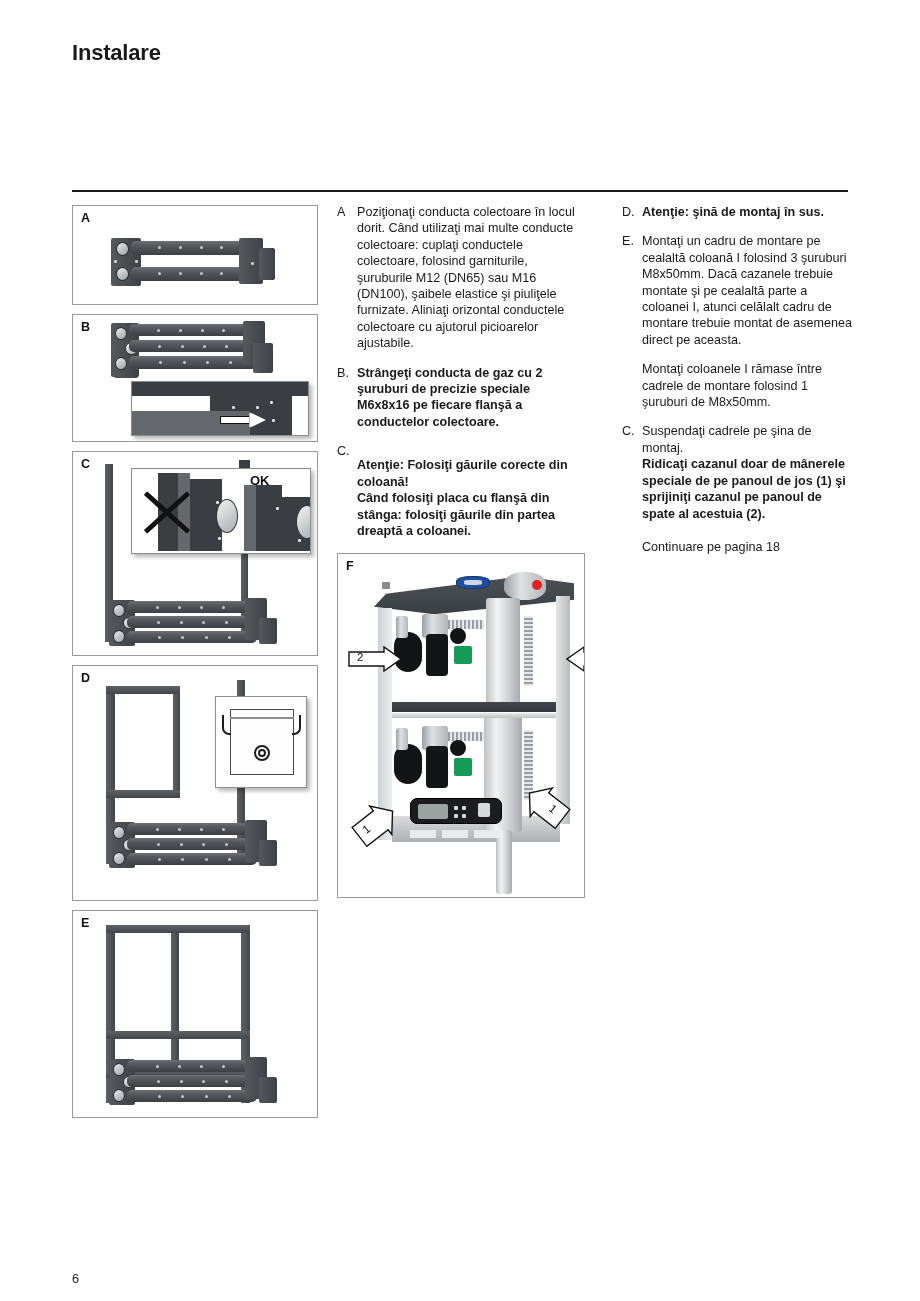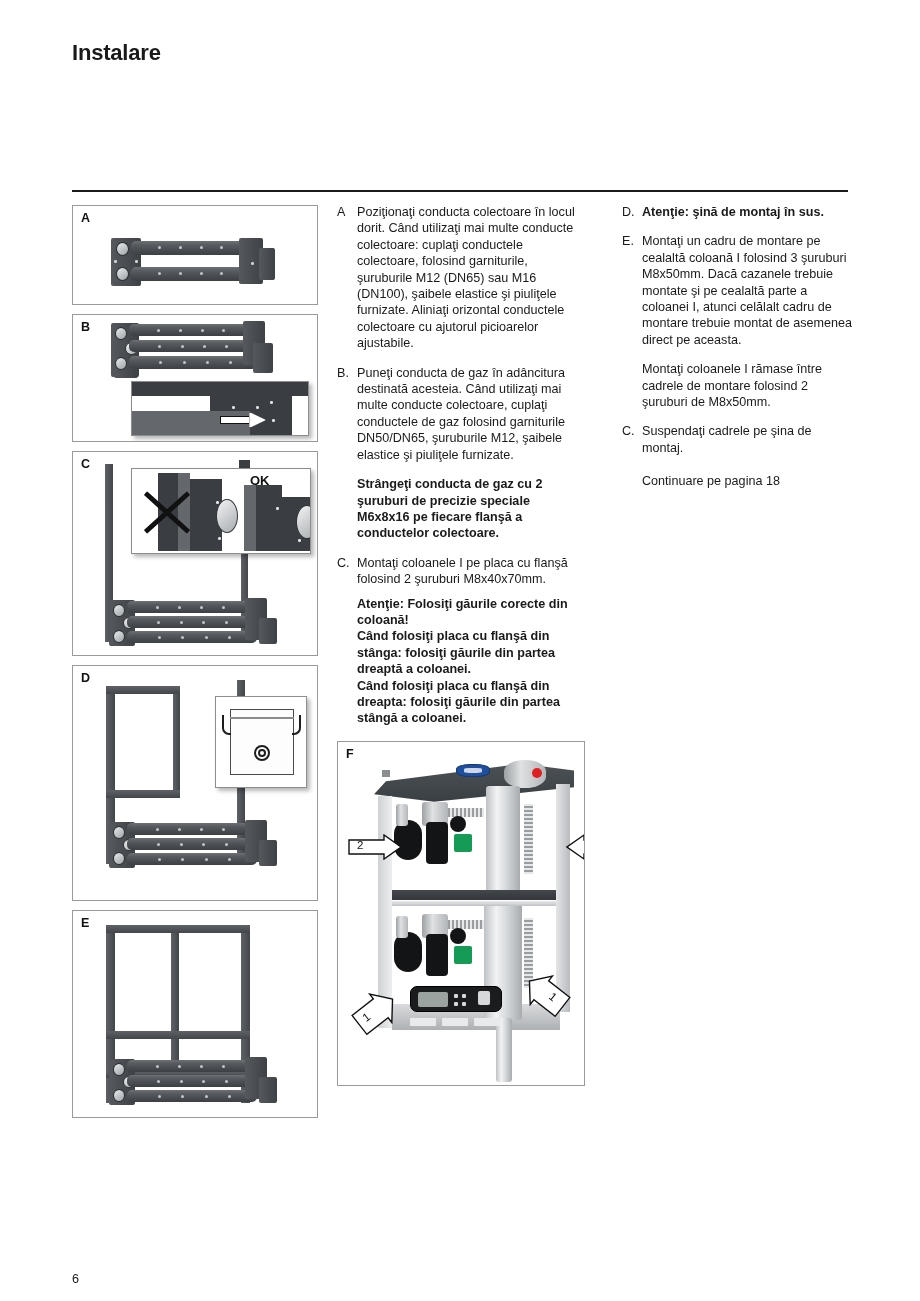--- a/index.html
+++ b/index.html
@@ -462,7 +462,6 @@
     <div class="item">
       <div class="marker">B.</div>
       <div class="body">
-        <p class="para">Puneţi conducta de gaz în adâncitura destinată acesteia. Când utilizaţi mai multe conducte colectoare, cuplaţi conductele de gaz folosind garniturile DN50/DN65, şuruburile M12, şaibele elastice şi piuliţele furnizate.</p>
         <p class="para b">Strângeţi conducta de gaz cu 2 şuruburi de precizie speciale M6x8x16 pe fiecare flanşă a conductelor colectoare.</p>
       </div>
     </div>

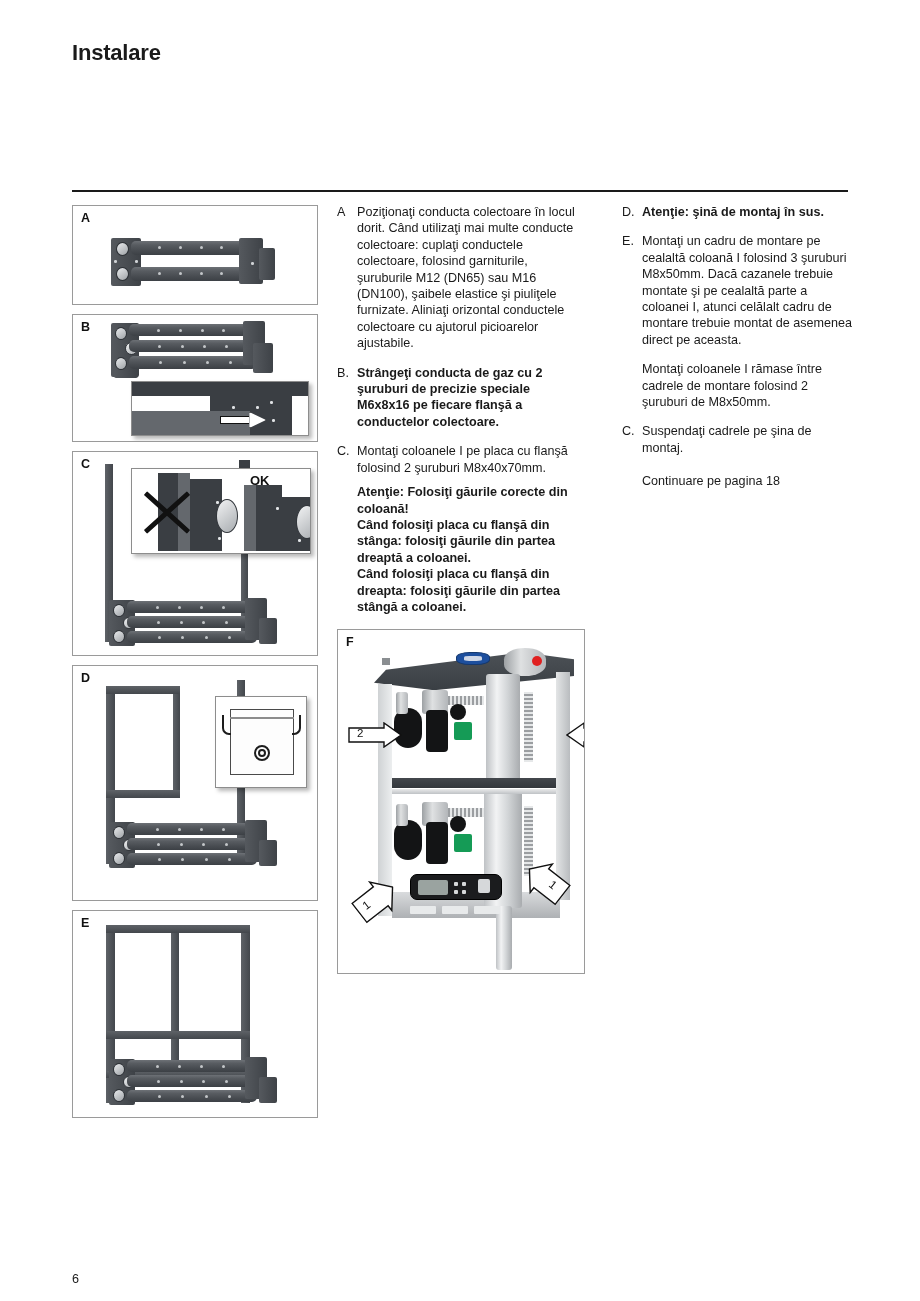--- a/index.html
+++ b/index.html
@@ -579,7 +579,7 @@
       <div class="marker">E.</div>
       <div class="body">
         <p class="para">Montaţi un cadru de montare pe cealaltă coloană I folosind 3 şuruburi M8x50mm. Dacă cazanele trebuie montate şi pe cealaltă parte a coloanei I, atunci celălalt cadru de montare trebuie montat de asemenea direct pe aceasta.</p>
-        <p class="para">Montaţi coloanele I rămase între cadrele de montare folosind 2 şuruburi de M8x50mm.</p>
+        <p class="para">Montaţi coloanele I rămase între cadrele de montare folosind 1 şuruburi de M8x50mm.</p>
       </div>
     </div>
 

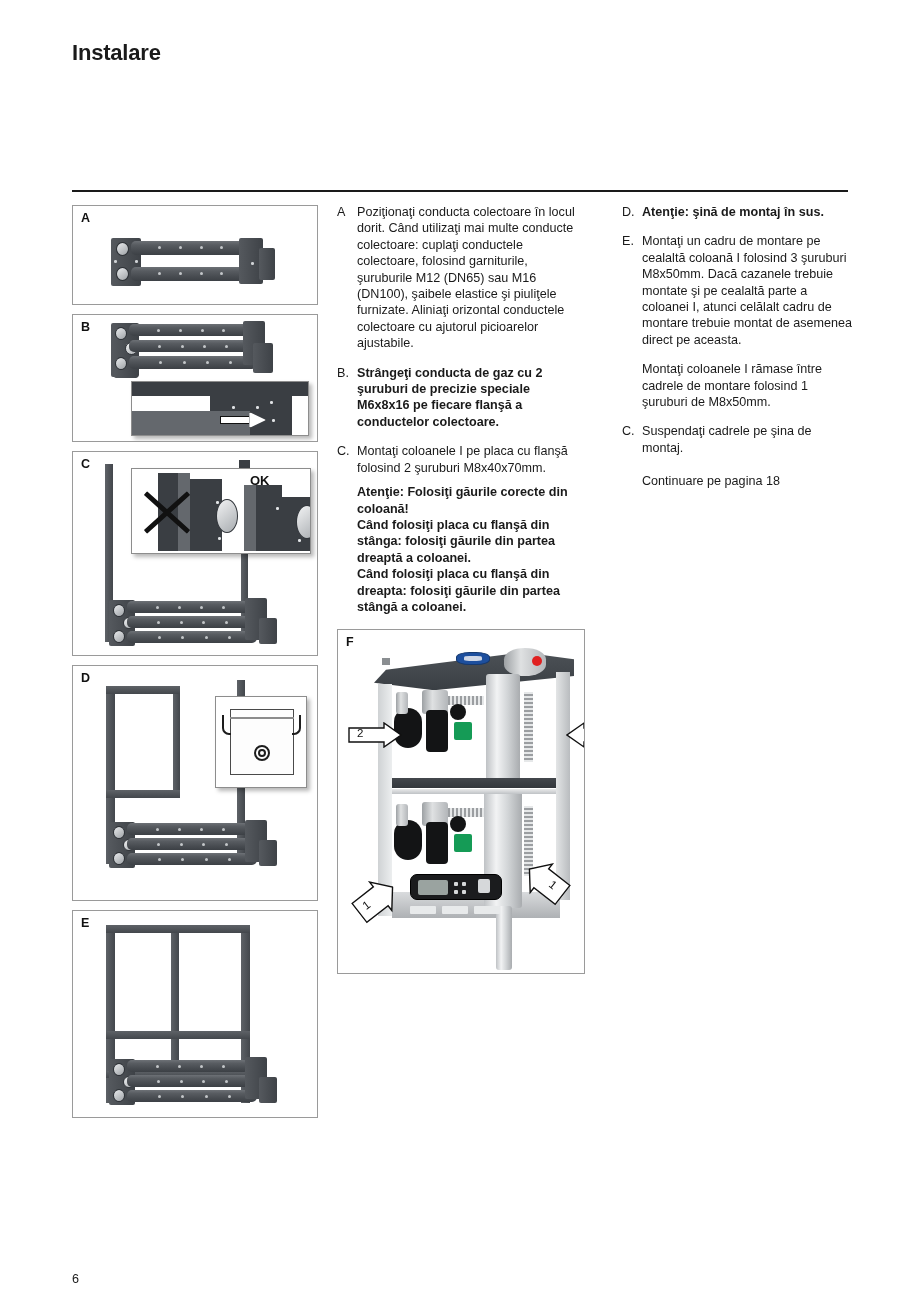--- a/index.html
+++ b/index.html
@@ -469,7 +469,6 @@
     <div class="item">
       <div class="marker">C.</div>
       <div class="body">
-        <p class="para">Montaţi coloanele I pe placa cu flanşă folosind 2 şuruburi M8x40x70mm.</p>
         <p class="para b" style="margin-top:8px;">Atenţie: Folosiţi găurile corecte din coloană!</p>
         <p class="para b" style="margin-top:0;">Când folosiţi placa cu flanşă din stânga: folosiţi găurile din partea dreaptă a coloanei.</p>
         <p class="para b" style="margin-top:0;">Când folosiţi placa cu flanşă din dreapta: folosiţi găurile din partea stângă a coloanei.</p>

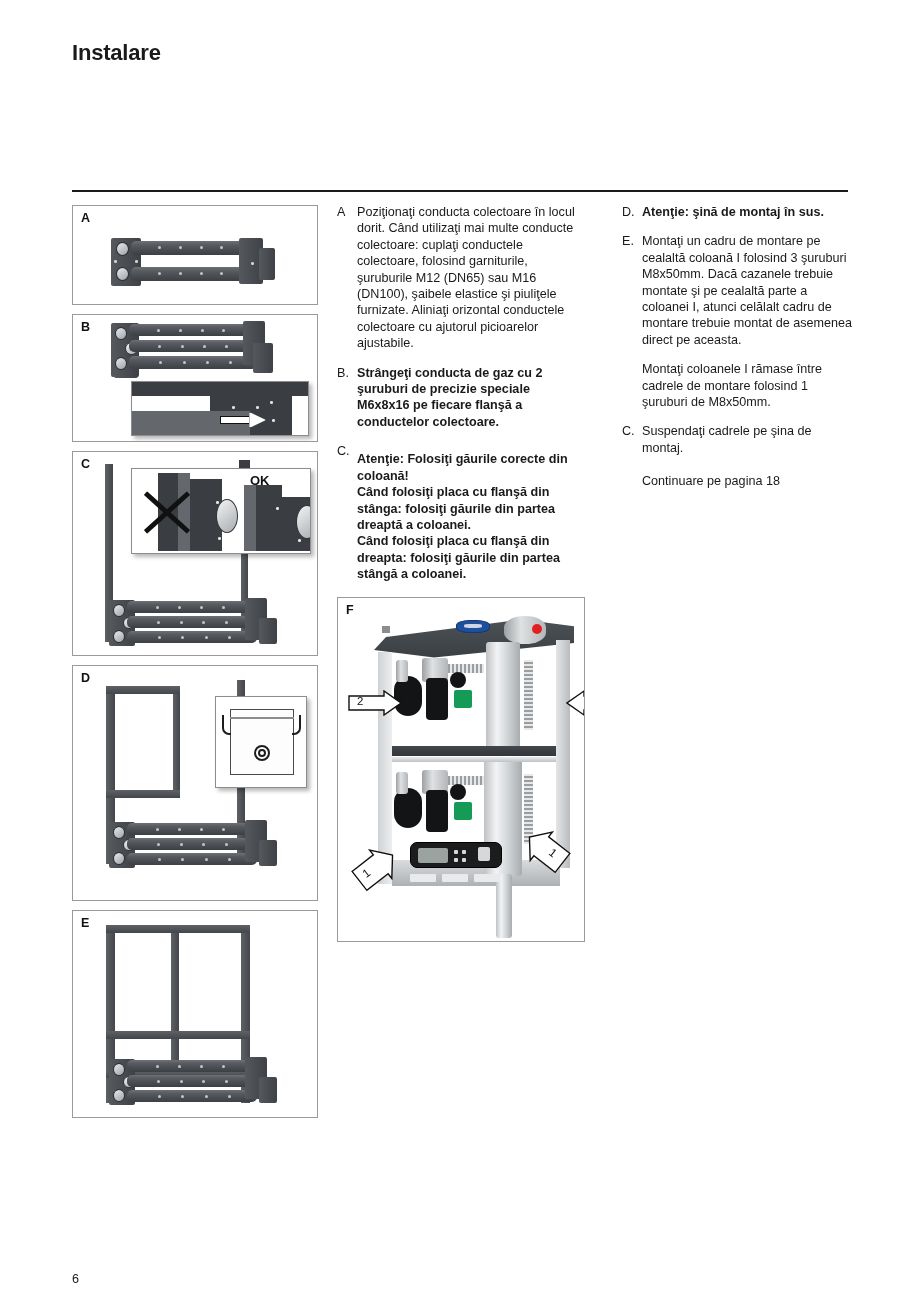--- a/index.html
+++ b/index.html
@@ -469,7 +469,7 @@
     <div class="item">
       <div class="marker">C.</div>
       <div class="body">
-        <p class="para b" style="margin-top:8px;">Atenţie: Folosiţi găurile corecte din coloană!</p>
+        <p class="para b" style="margin-top:14px;">Atenţie: Folosiţi găurile corecte din coloană!</p>
         <p class="para b" style="margin-top:0;">Când folosiţi placa cu flanşă din stânga: folosiţi găurile din partea dreaptă a coloanei.</p>
         <p class="para b" style="margin-top:0;">Când folosiţi placa cu flanşă din dreapta: folosiţi găurile din partea stângă a coloanei.</p>
       </div>

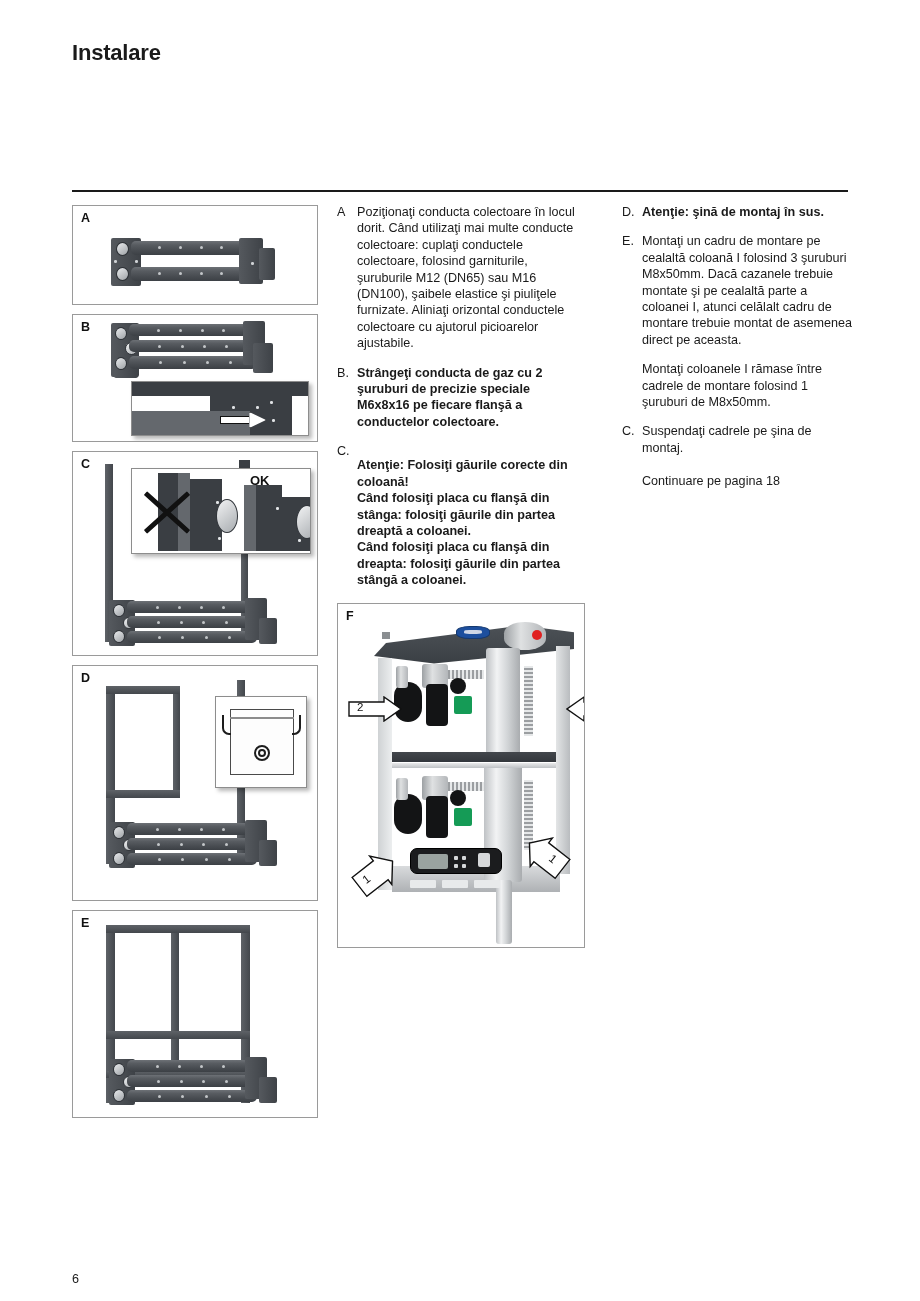--- a/index.html
+++ b/index.html
@@ -586,6 +586,7 @@
       <div class="marker">C.</div>
       <div class="body">
         <p class="para">Suspendaţi cadrele pe şina de montaj.</p>
+        <p class="para b" style="margin-top:0;">Ridicaţi cazanul doar de mânerele speciale de pe panoul de jos (1) şi sprijiniţi cazanul pe panoul de spate al acestuia (2).</p>
       </div>
     </div>
 

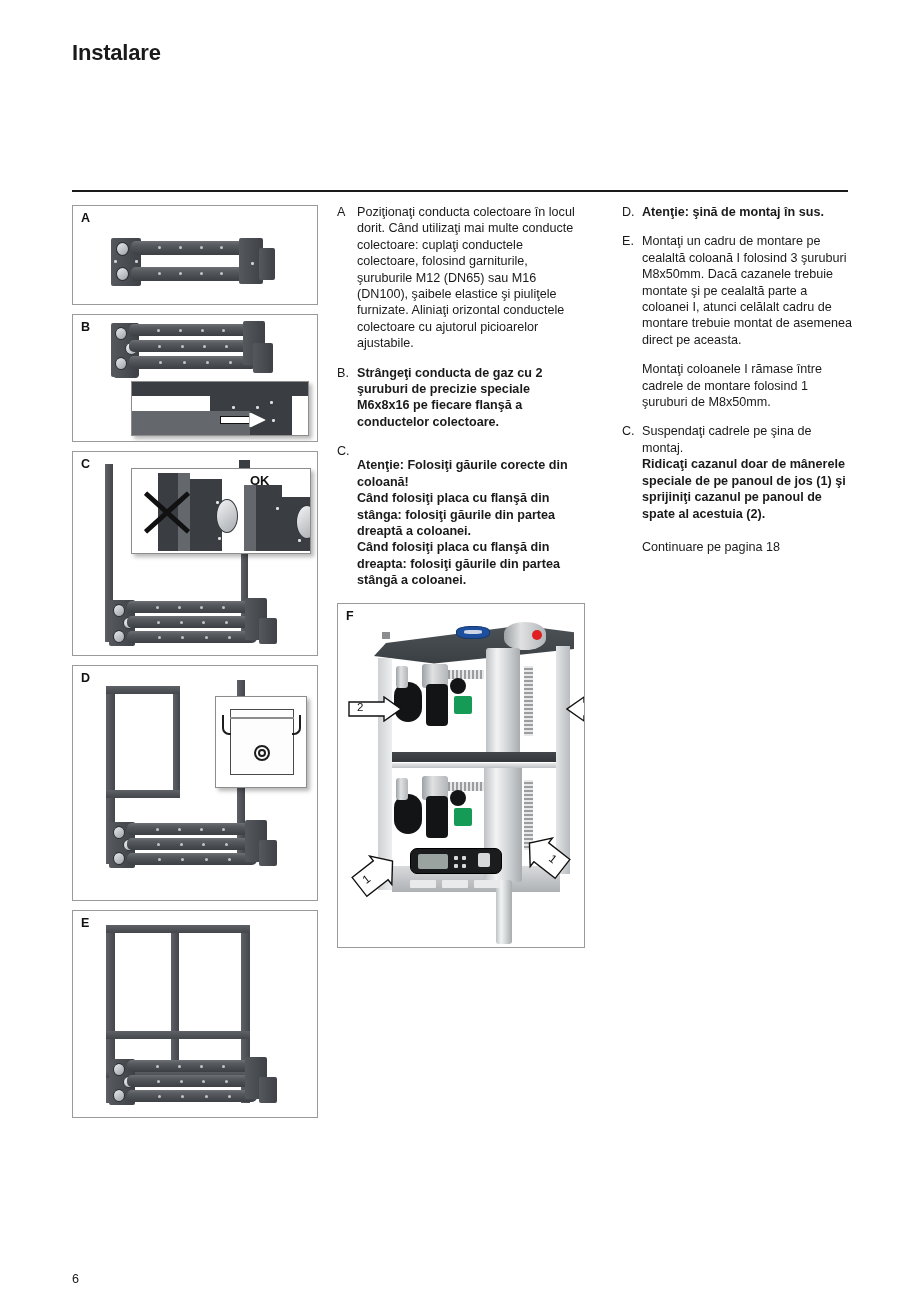--- a/index.html
+++ b/index.html
@@ -471,7 +471,6 @@
       <div class="body">
         <p class="para b" style="margin-top:14px;">Atenţie: Folosiţi găurile corecte din coloană!</p>
         <p class="para b" style="margin-top:0;">Când folosiţi placa cu flanşă din stânga: folosiţi găurile din partea dreaptă a coloanei.</p>
-        <p class="para b" style="margin-top:0;">Când folosiţi placa cu flanşă din dreapta: folosiţi găurile din partea stângă a coloanei.</p>
       </div>
     </div>
 

